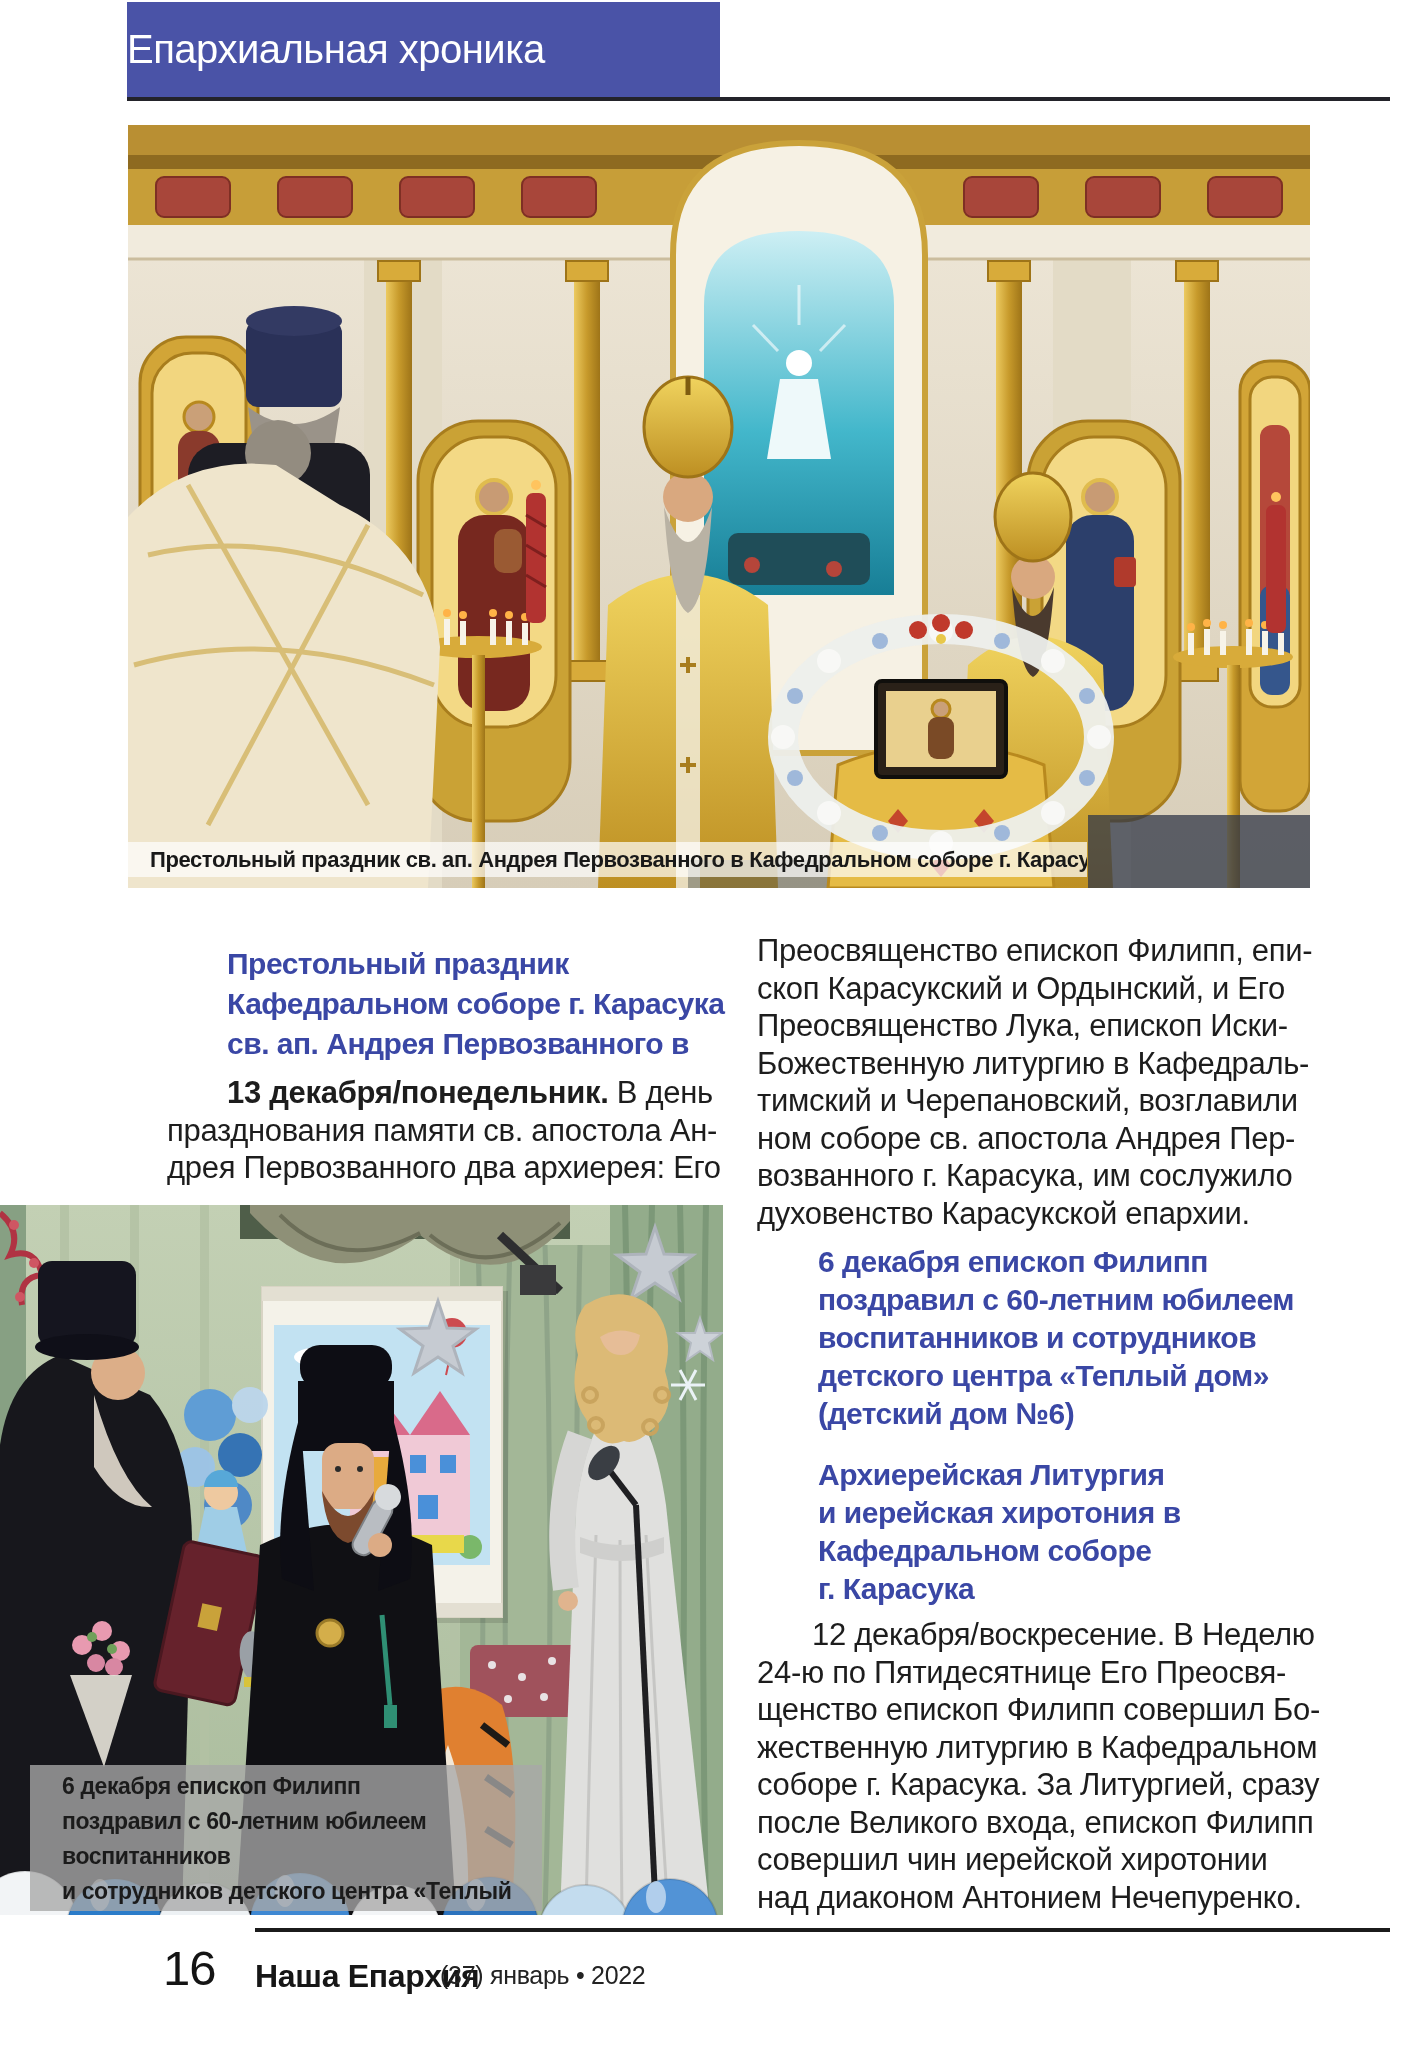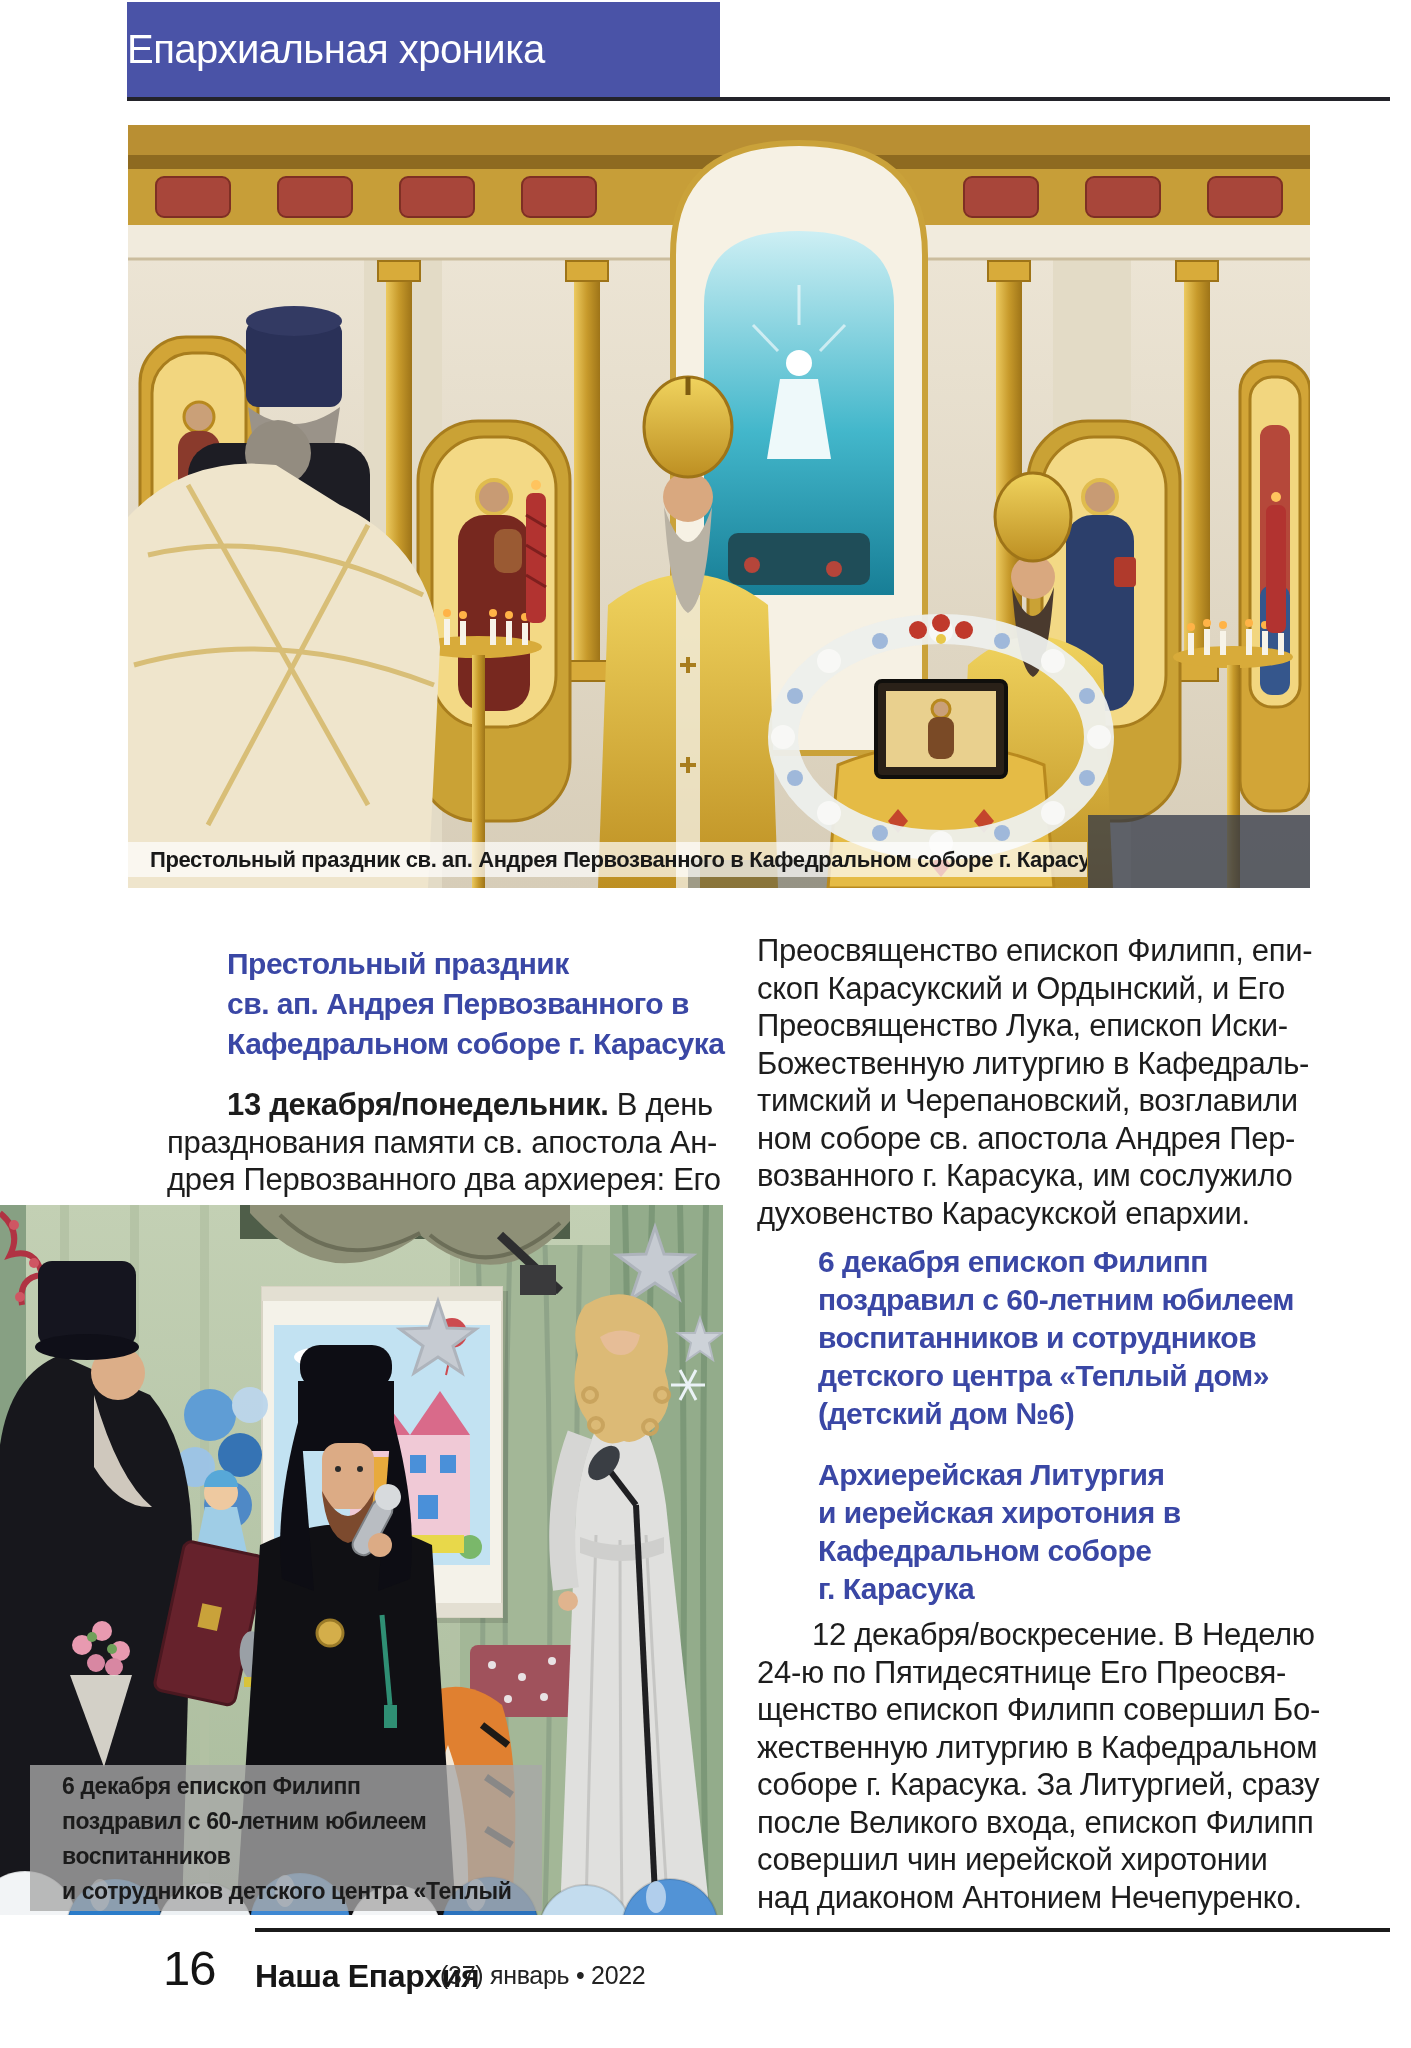--- a/index.html
+++ b/index.html
@@ -301,8 +301,8 @@
   <section class="col-left">
     <h2 class="heading">
         <div class="tline">Престольный праздник</div>
+        <div class="tline">Кафедральном соборе г. Карасука</div>
         <div class="tline">св. ап. Андрея Первозванного в</div>
-        <div class="tline">Кафедральном соборе г. Карасука</div>
       </h2>
     <div class="para">
       <div class="tline ind60"><span class="b">13 декабря/понедельник.</span><span> В день</span></div>

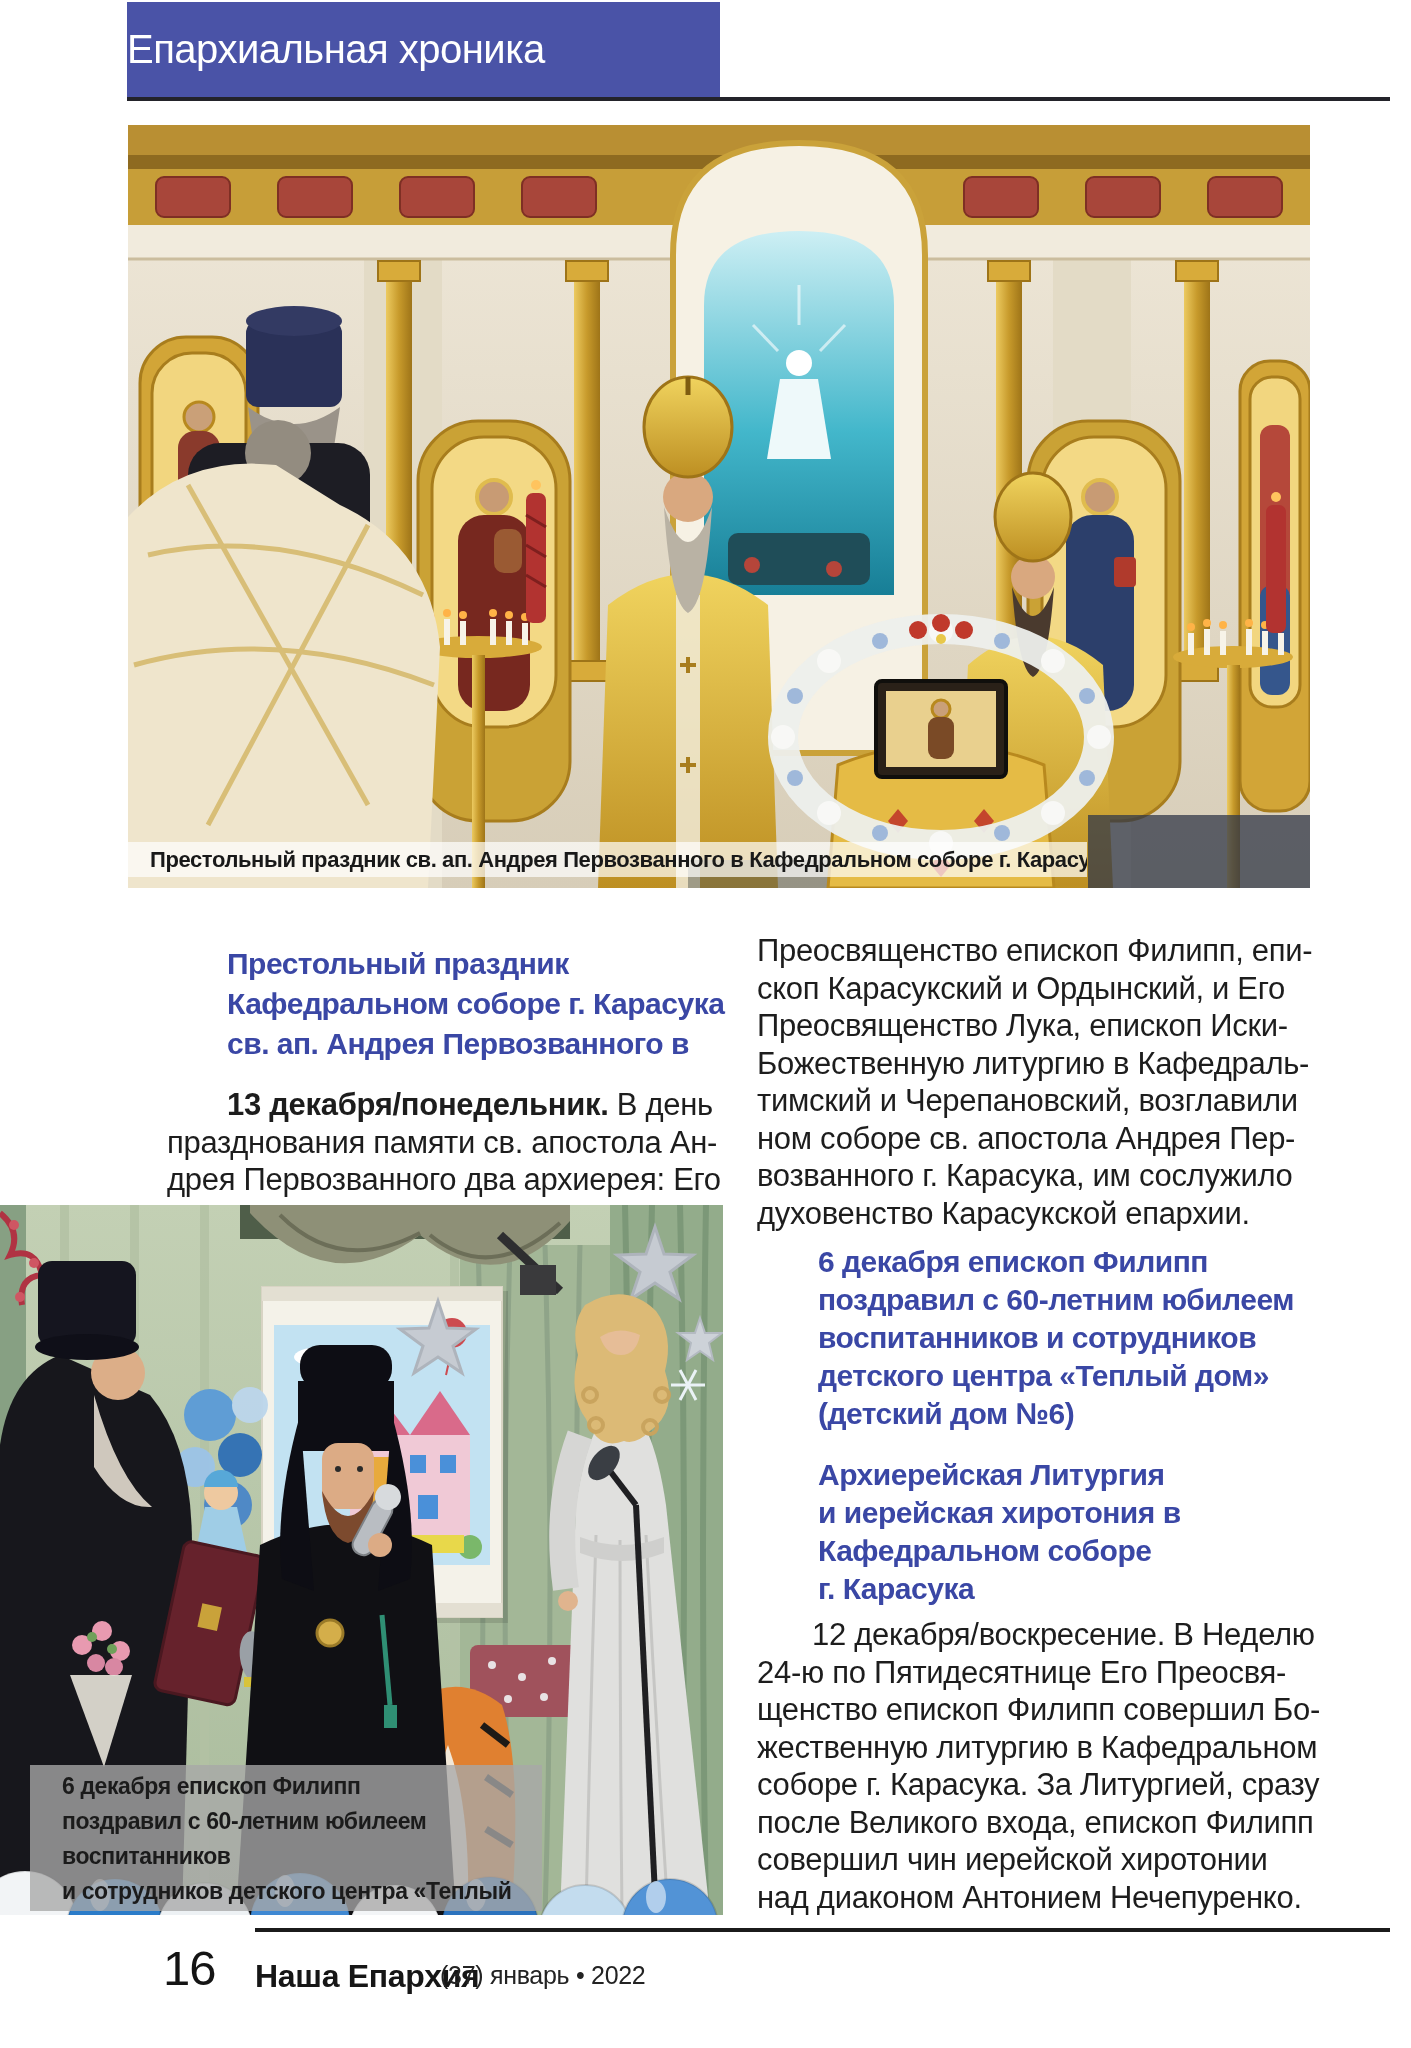--- a/index.html
+++ b/index.html
@@ -44,7 +44,7 @@
   .h-gap1{margin-top:11px;}
   .h-gap2{margin-top:23px;}
   .para{font-size:31px;line-height:37.5px;color:#1d1d1d;letter-spacing:-0.3px;}
-  .col-left .para{margin-top:22px;}
+  .col-left .para{margin-top:10px;}
   .para2{margin-top:7px;}
   .tline{text-align:left;}
   .ind60{text-indent:60px;}

